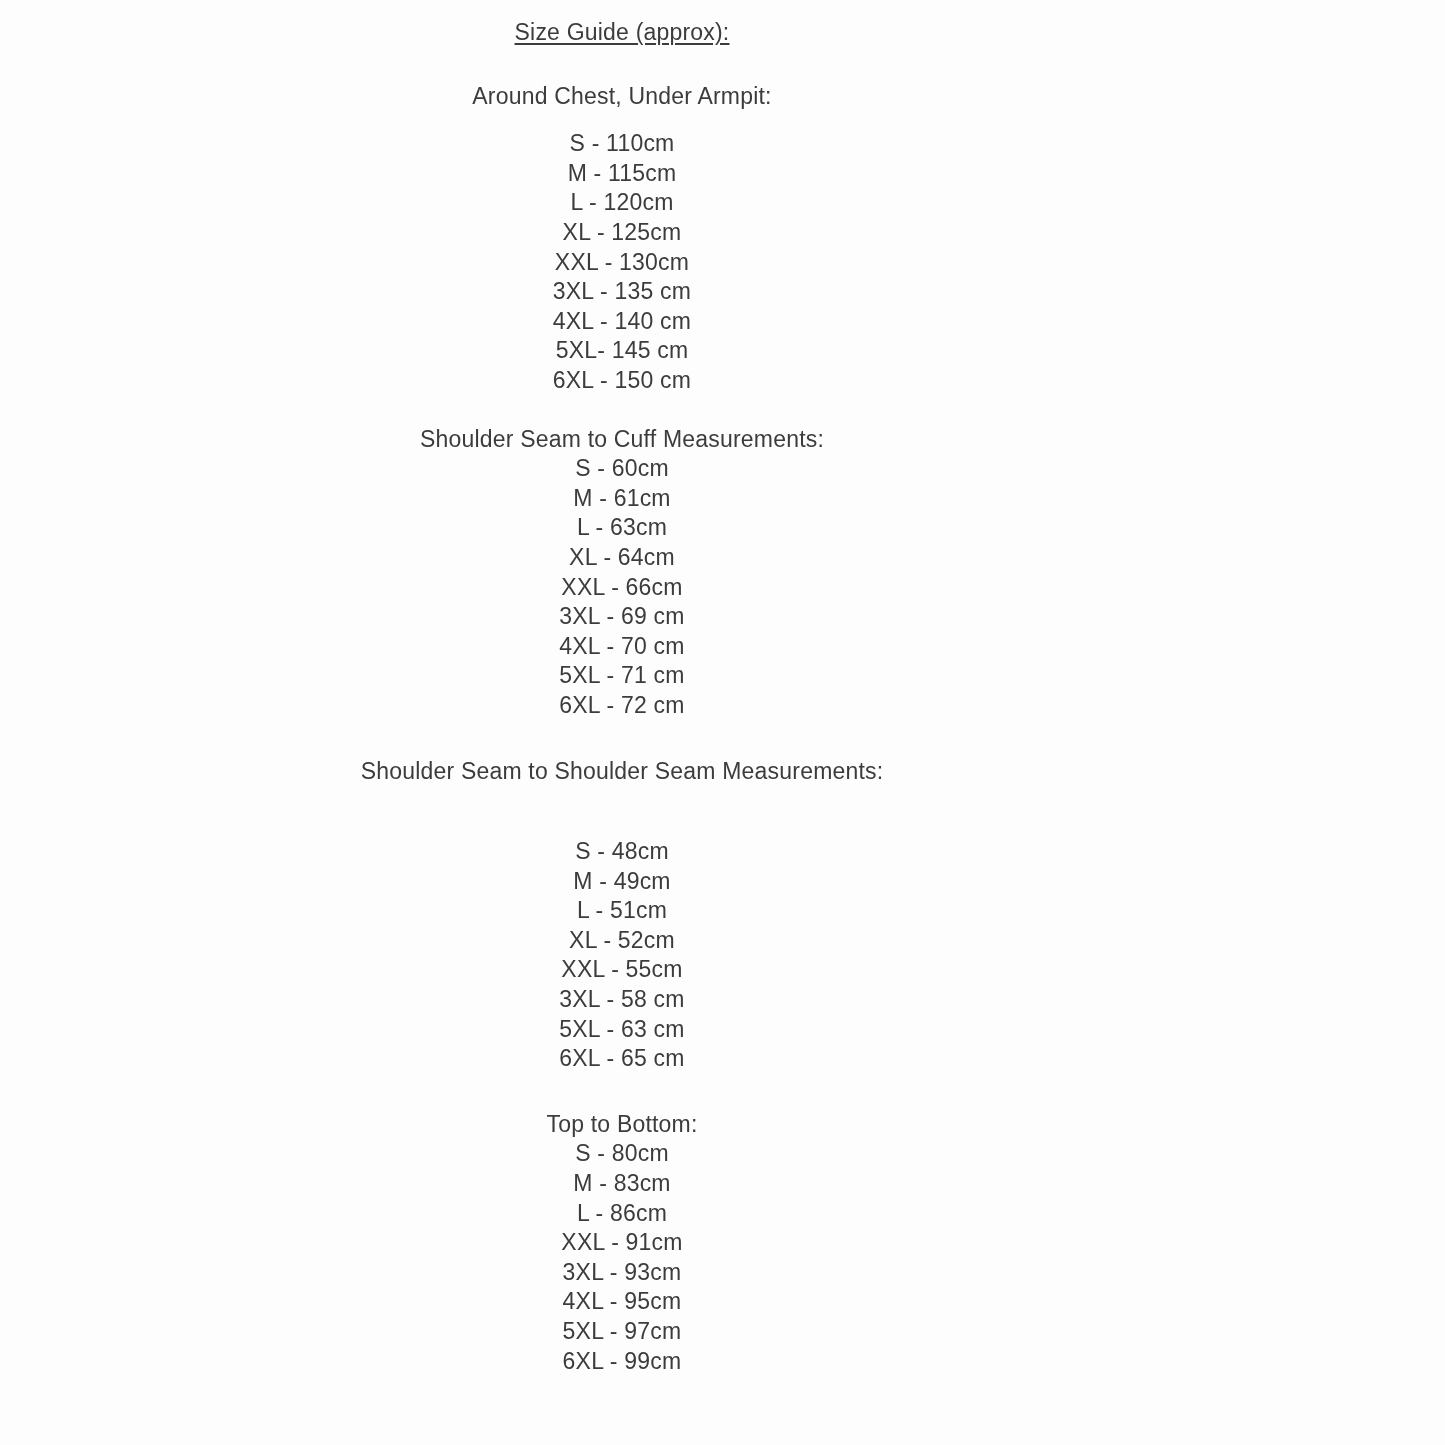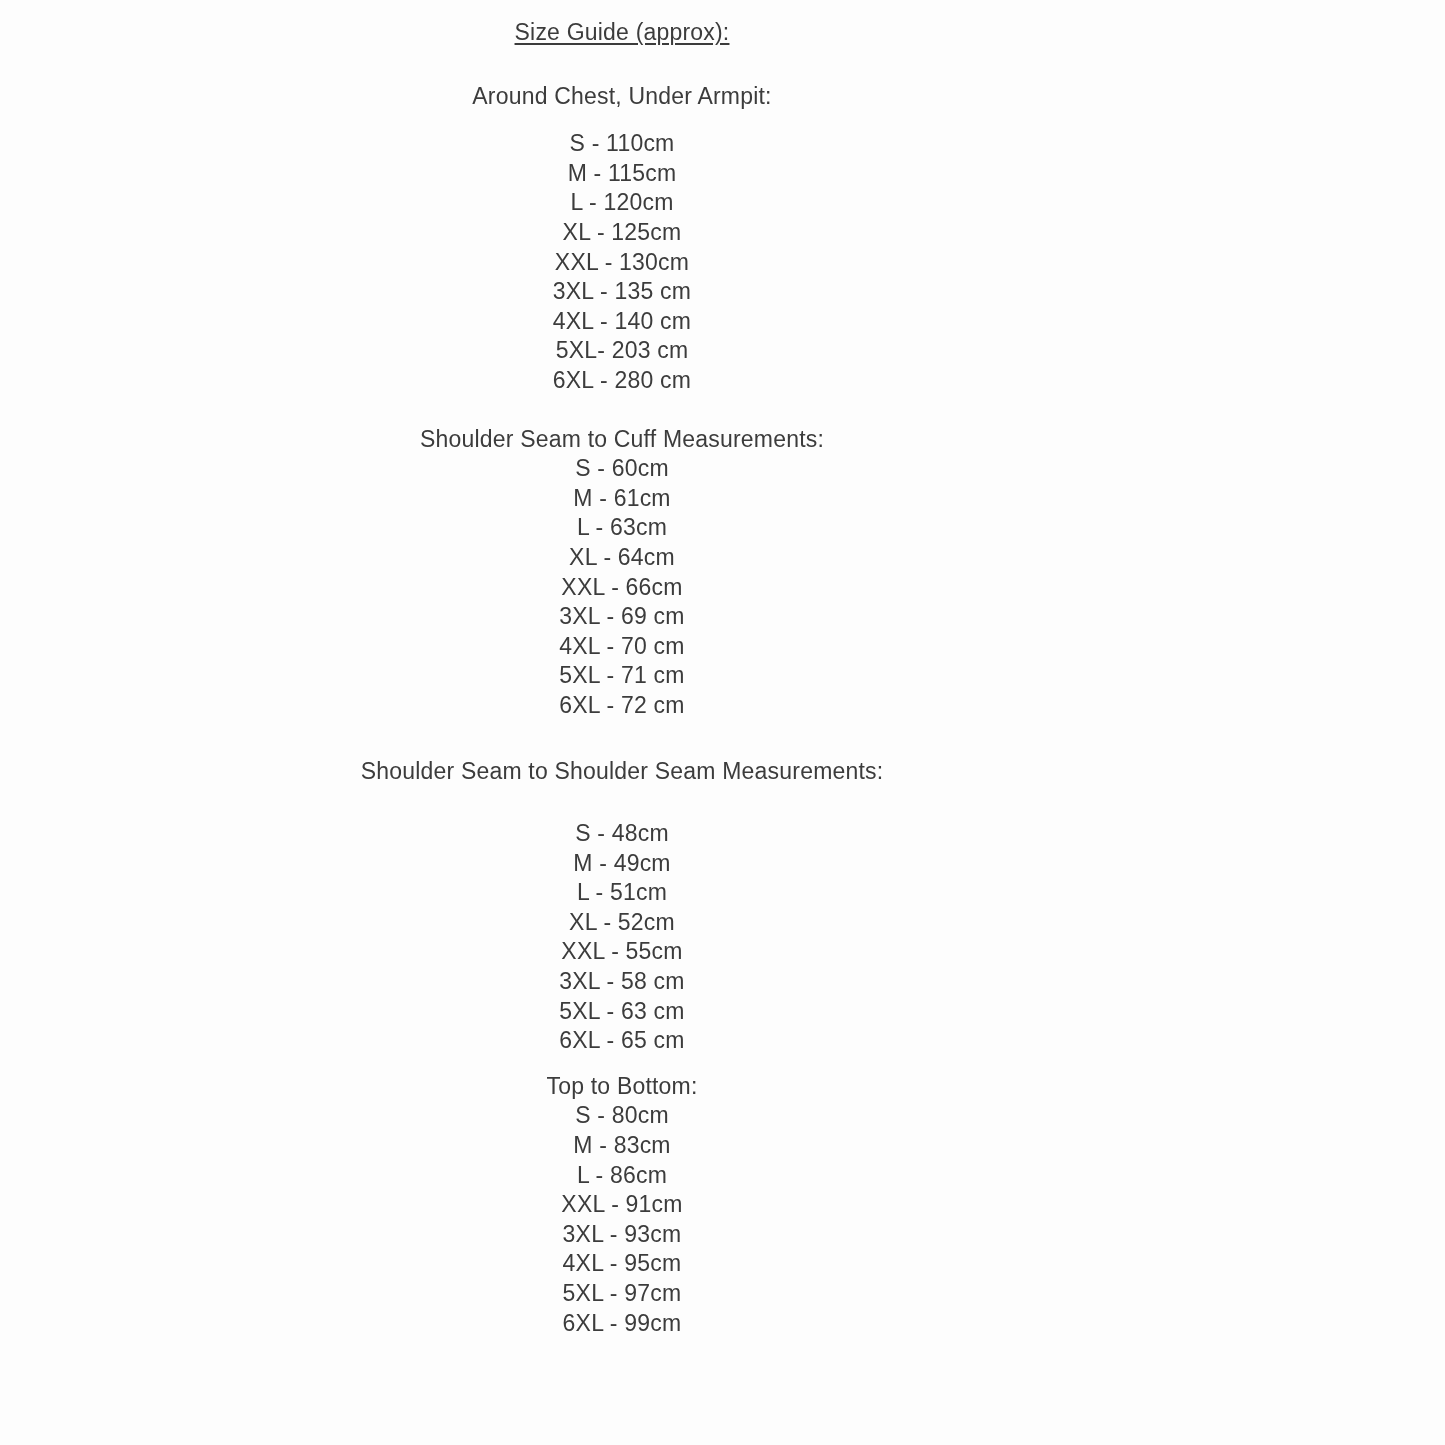--- a/index.html
+++ b/index.html
@@ -57,7 +57,7 @@
           <div class="size-row">XXL - 130cm</div>
           <div class="size-row">3XL - 135 cm</div>
           <div class="size-row">4XL - 140 cm</div>
-          <div class="size-row">5XL- 203 cm</div>
+          <div class="size-row">5XL- 145 cm</div>
           <div class="size-row">6XL - 280 cm</div>
         </div>
       </div>

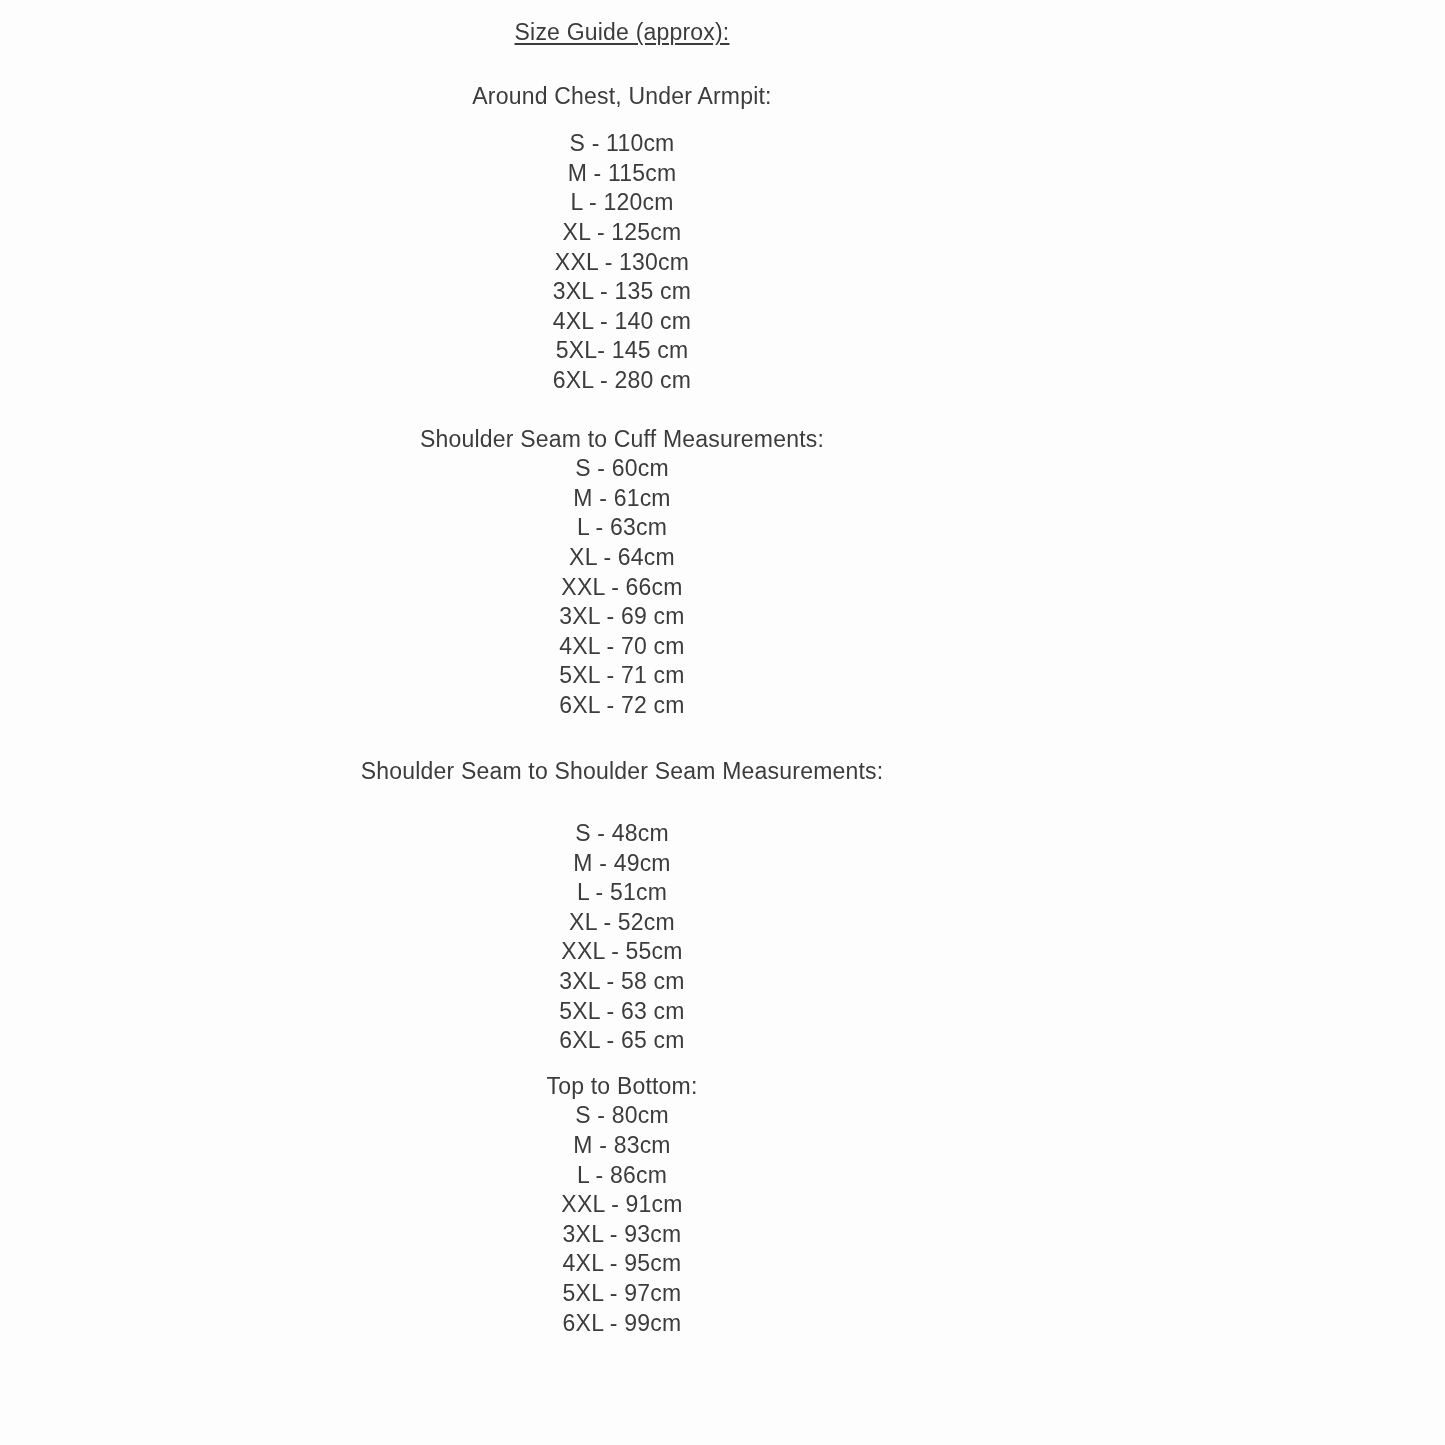--- a/index.html
+++ b/index.html
@@ -58,7 +58,7 @@
           <div class="size-row">3XL - 135 cm</div>
           <div class="size-row">4XL - 140 cm</div>
           <div class="size-row">5XL- 145 cm</div>
-          <div class="size-row">6XL - 280 cm</div>
+          <div class="size-row">6XL - 150 cm</div>
         </div>
       </div>
       <div class="section">

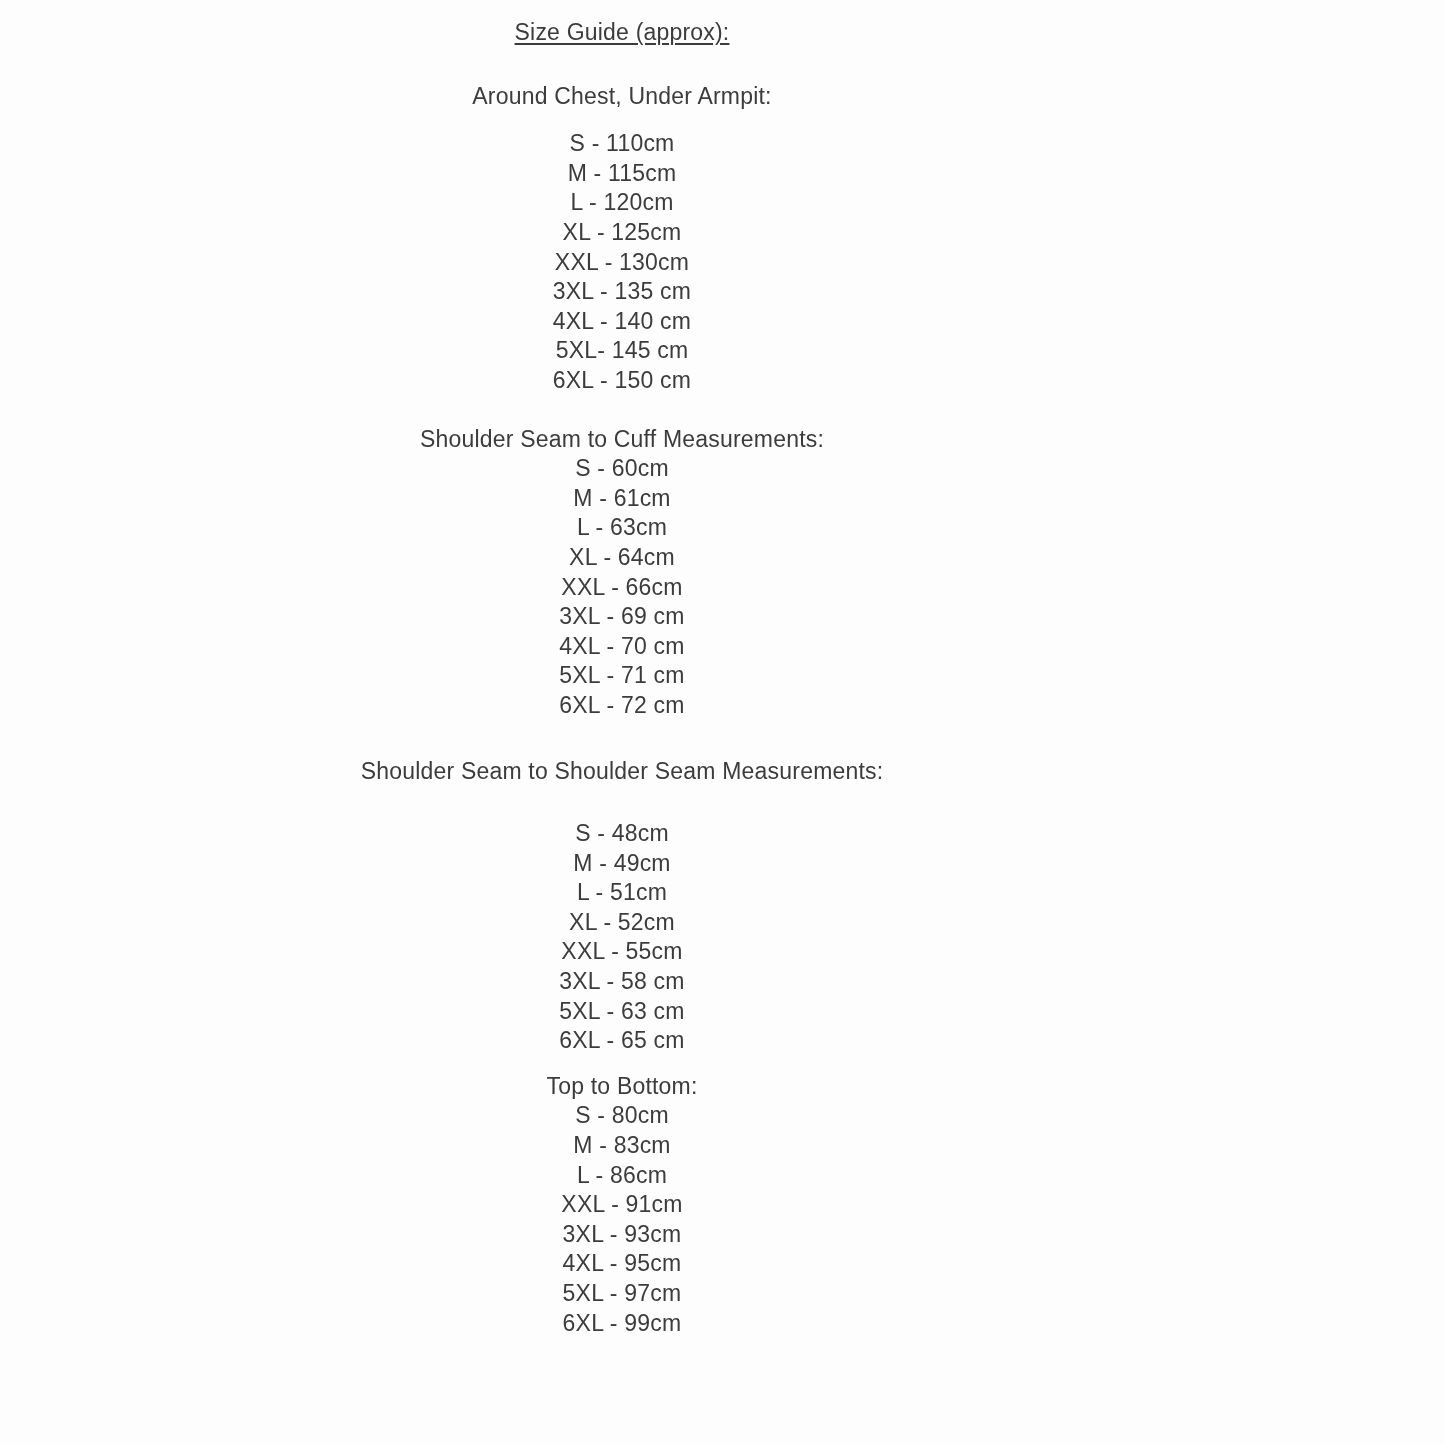--- a/index.html
+++ b/index.html
@@ -39,7 +39,7 @@
   #sections .section:nth-child(3) { margin-top: 37px; }
   #sections .section:nth-child(4) { margin-top: 16px; }
   #sections .section:nth-child(1) .rows.gap { margin-top: 18px; }
-  #sections .section:nth-child(3) .rows.gap { margin-top: 32px; }
+  #sections .section:nth-child(3) .rows.gap { margin-top: 50px; }
 </style>
 </head>
 <body style="background: rgb(253, 253, 253); color: rgb(60, 60, 60);">

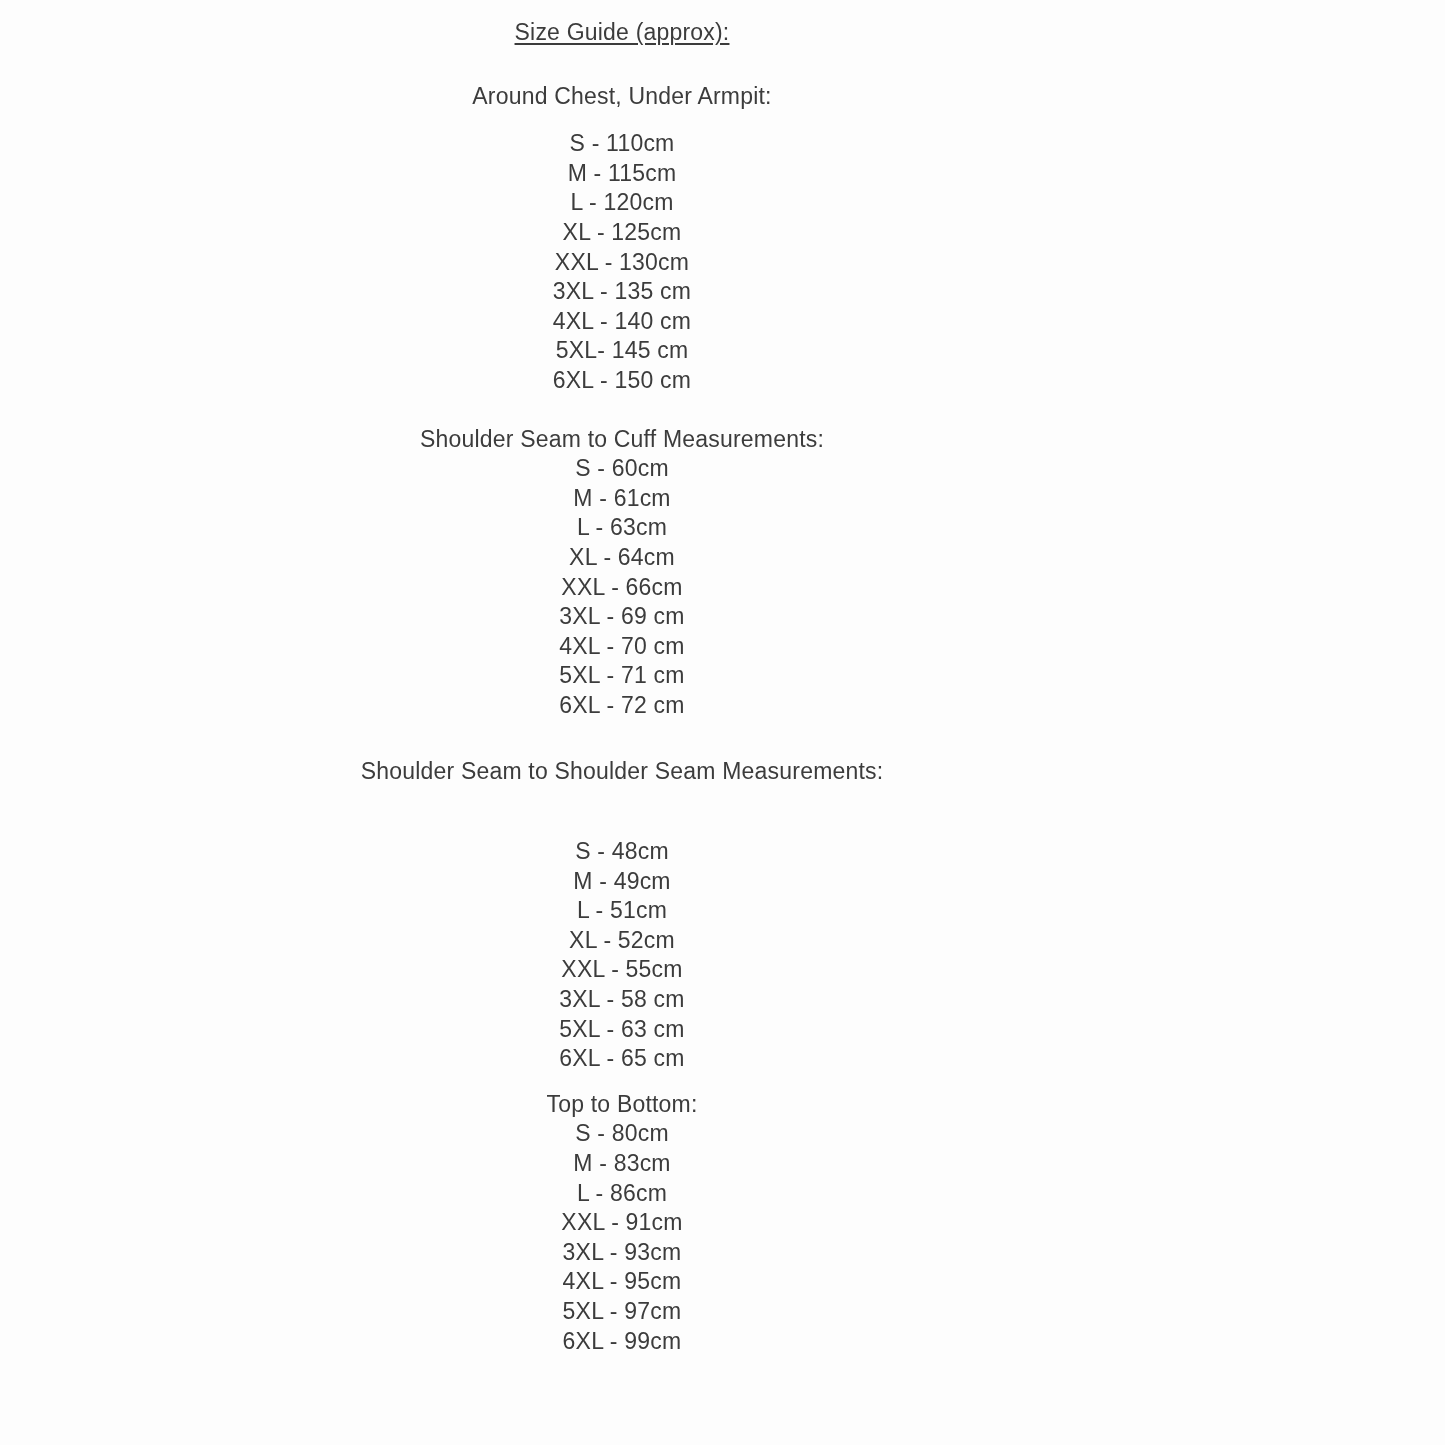--- a/index.html
+++ b/index.html
@@ -37,7 +37,7 @@
   #sections .section:nth-child(1) { margin-top: 34px; }
   #sections .section:nth-child(2) { margin-top: 29px; }
   #sections .section:nth-child(3) { margin-top: 37px; }
-  #sections .section:nth-child(4) { margin-top: 16px; }
+  #sections .section:nth-child(4) { margin-top: 36px; }
   #sections .section:nth-child(1) .rows.gap { margin-top: 18px; }
   #sections .section:nth-child(3) .rows.gap { margin-top: 50px; }
 </style>

